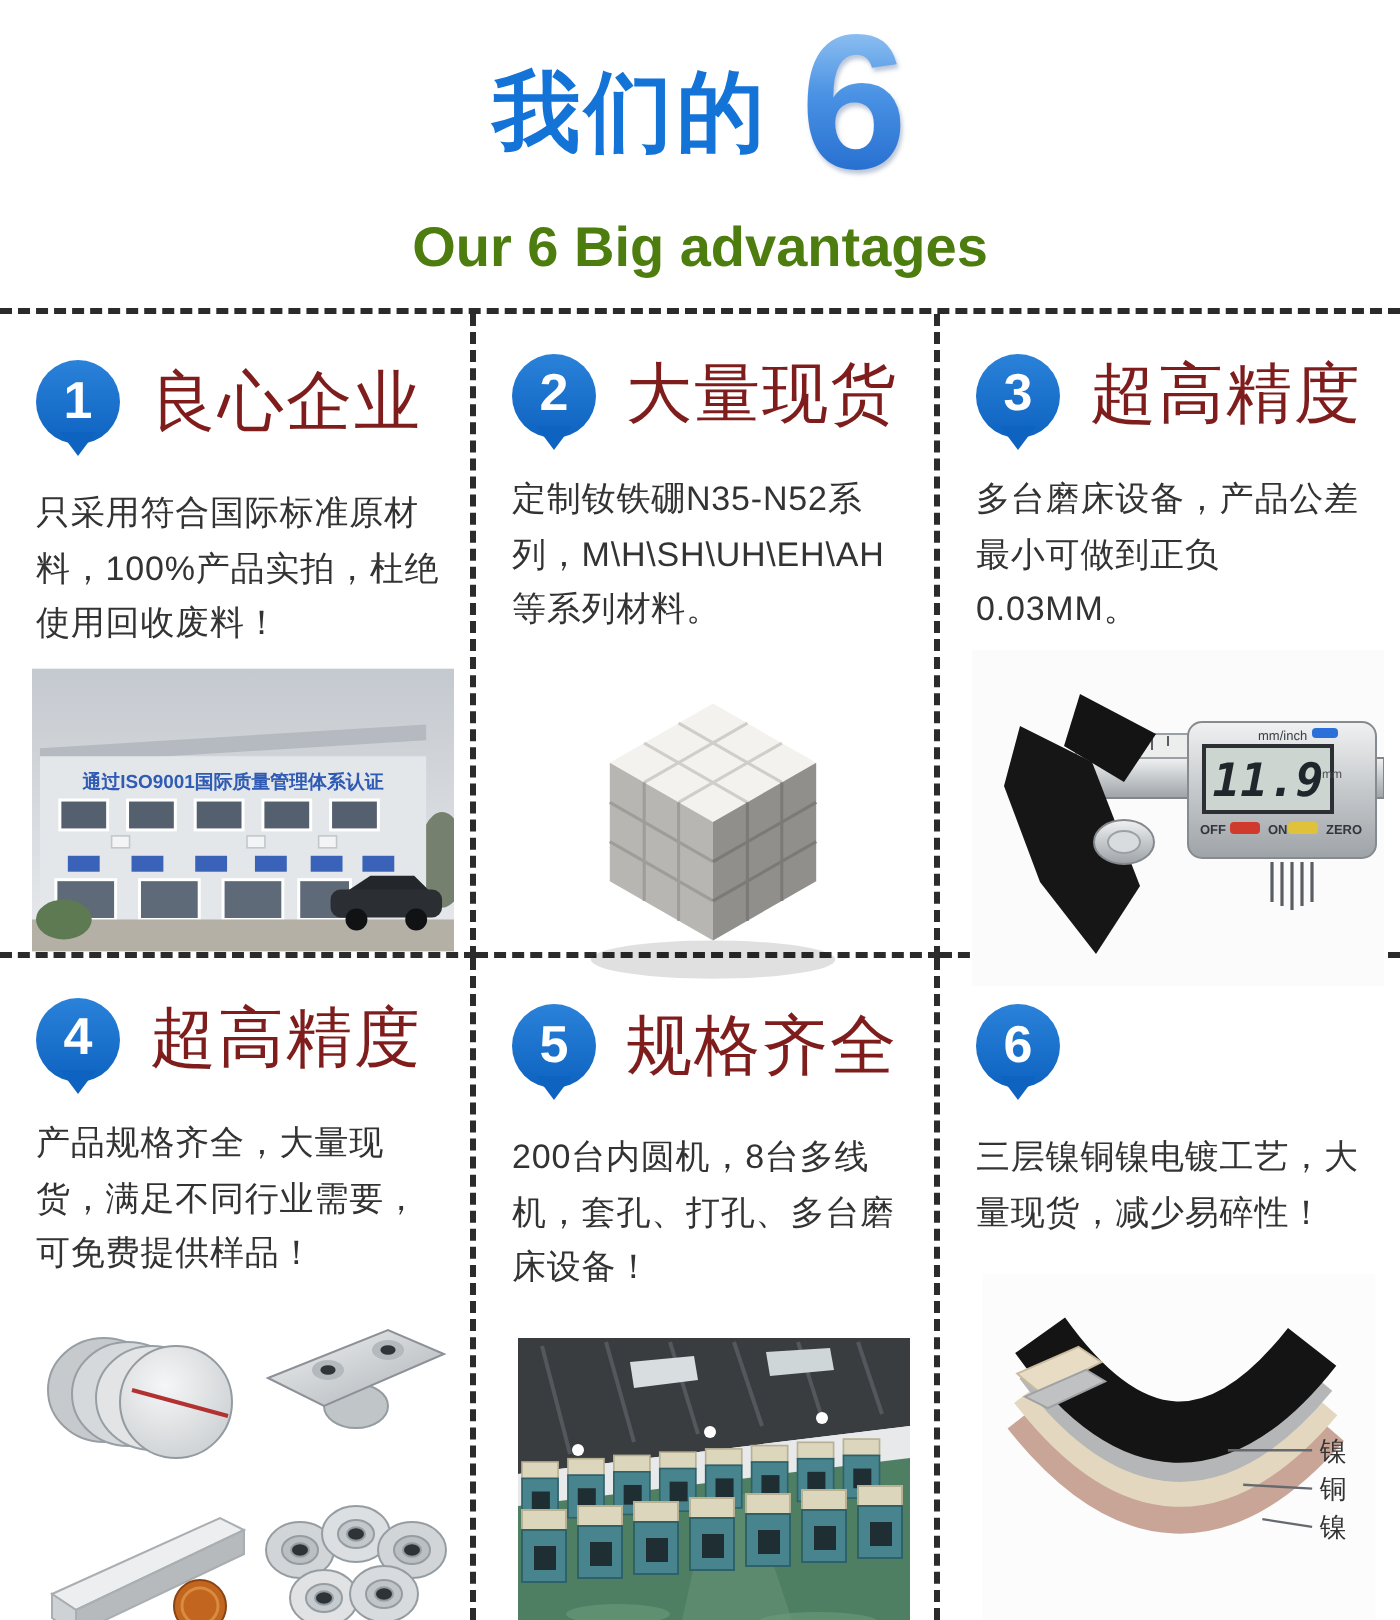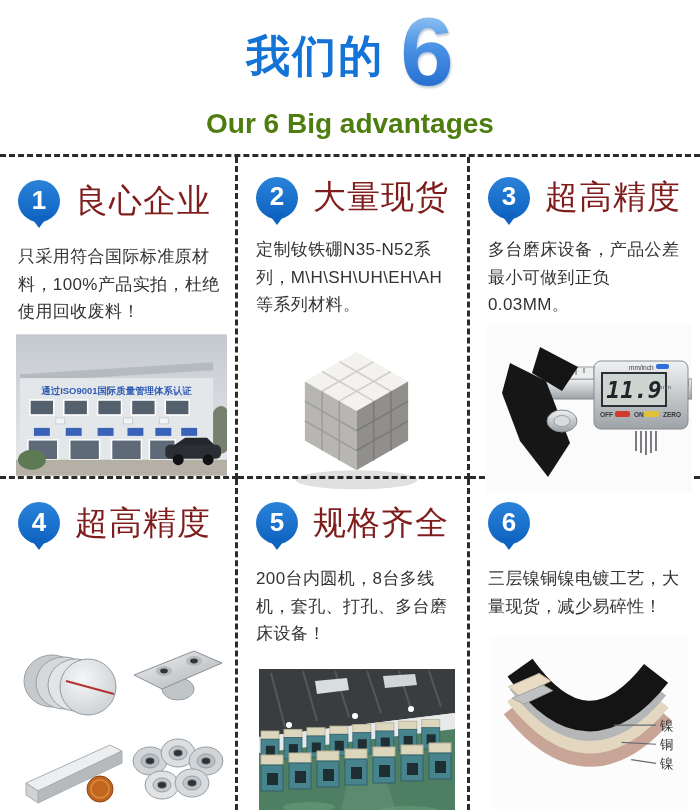--- a/index.html
+++ b/index.html
@@ -224,6 +224,7 @@
           </div>
         <h3 class="card-title">超高精度</h3>
       </div>
+      <p class="card-desc">产品规格齐全，大量现货，满足不同行业需要，可免费提供样品！</p>
       <div class="card-img">
         <svg width="208" height="186" viewBox="0 0 208 186">
           <defs>

